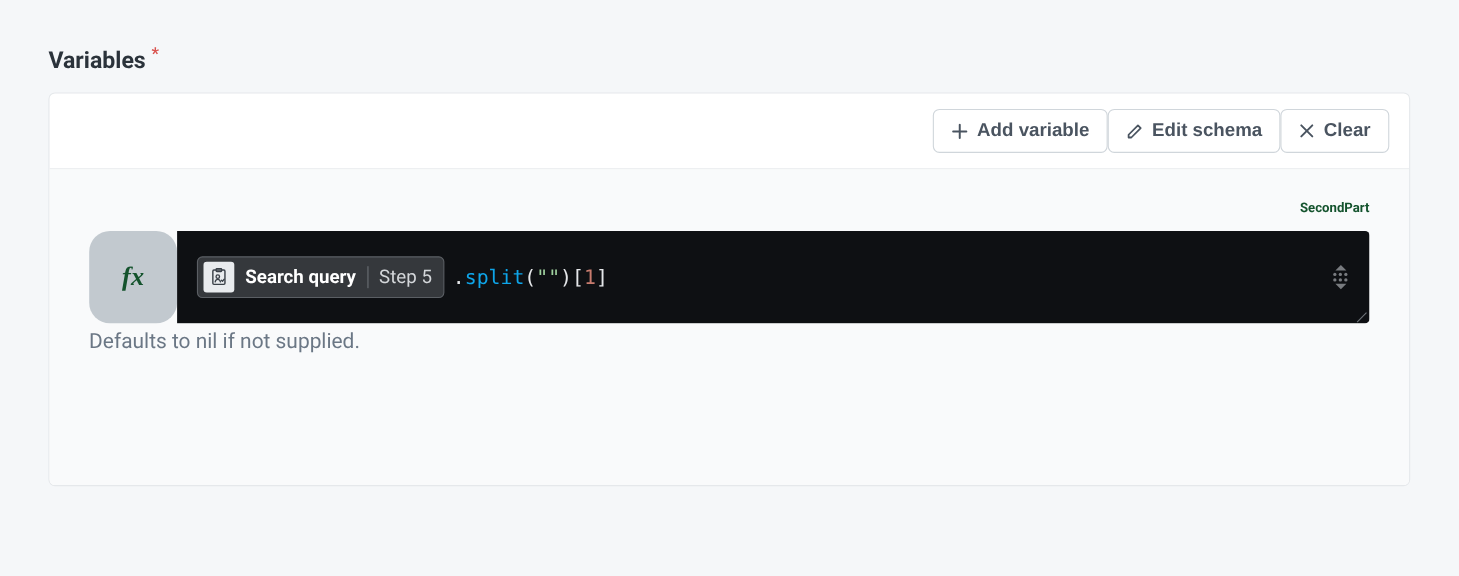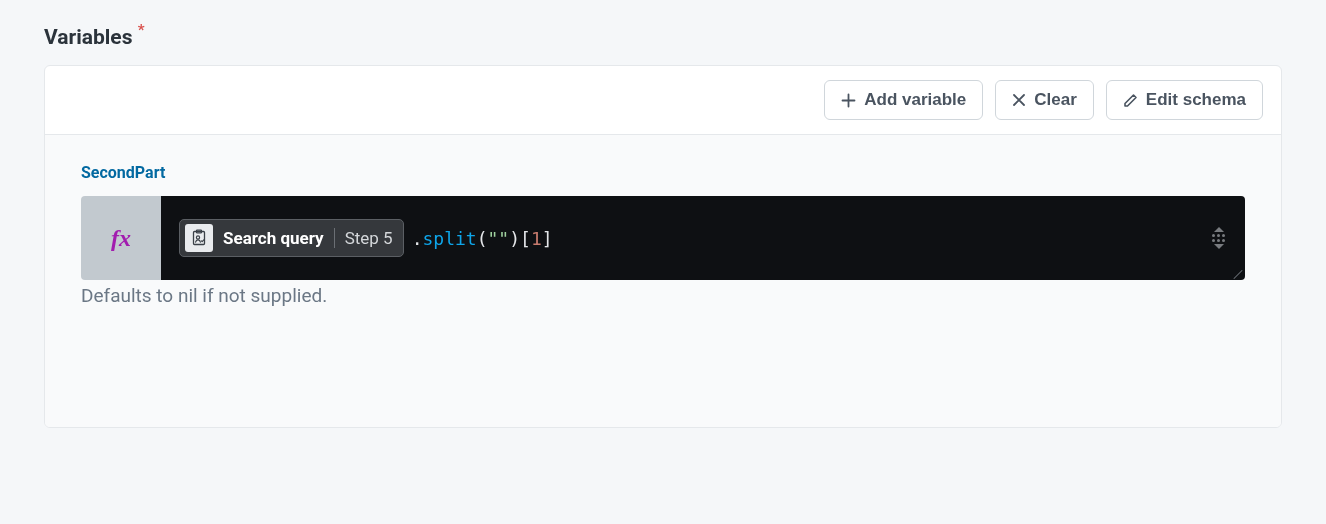--- a/index.html
+++ b/index.html
@@ -12,7 +12,7 @@
       overflow: hidden;
     }
     .container {
-      padding: 25px 44px 0 44px;
+      padding: 44px 44px 0 44px;
     }
     .section-title {
       font-size: 21px;

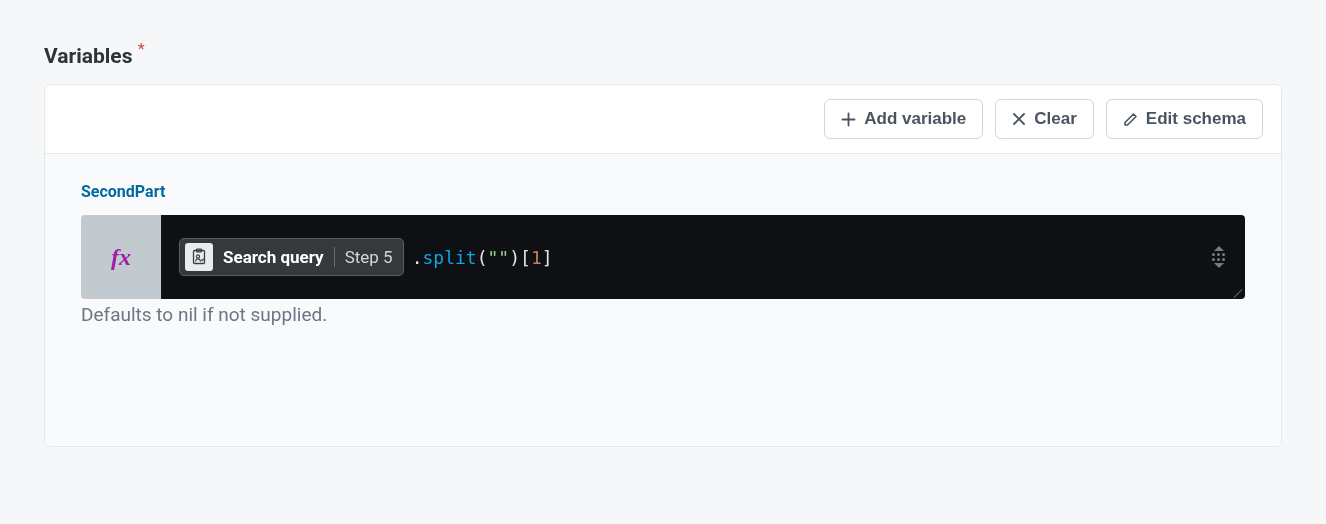--- a/index.html
+++ b/index.html
@@ -39,7 +39,6 @@
     .toolbar {
       display: flex;
       justify-content: flex-end;
-      gap: 12px;
       padding: 14px 18px;
       border-bottom: 1px solid #e5e8eb;
     }

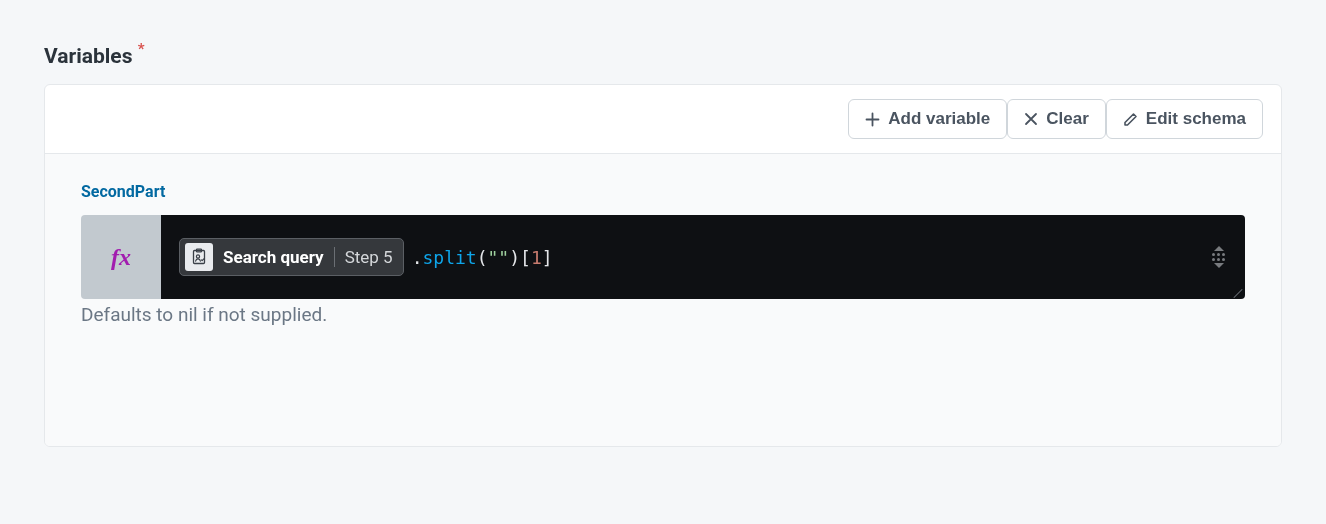--- a/index.html
+++ b/index.html
@@ -205,19 +205,19 @@
       </button>
       <button class="btn">
         <span class="icon">
+          <svg width="15" height="15" viewBox="0 0 15 15" fill="none">
+              <path d="M10.5 2L13 4.5 4.5 13H2v-2.5L10.5 2z" stroke="#4a5460" stroke-width="1.6" stroke-linejoin="round"></path>
+            </svg>
+        </span>
+        <span>Edit schema</span>
+      </button>
+      <button class="btn">
+        <span class="icon">
           <svg width="14" height="14" viewBox="0 0 14 14" fill="none">
               <path d="M2 2l10 10M12 2L2 12" stroke="#4a5460" stroke-width="1.8" stroke-linecap="round"></path>
             </svg>
         </span>
         <span>Clear</span>
-      </button>
-      <button class="btn">
-        <span class="icon">
-          <svg width="15" height="15" viewBox="0 0 15 15" fill="none">
-              <path d="M10.5 2L13 4.5 4.5 13H2v-2.5L10.5 2z" stroke="#4a5460" stroke-width="1.6" stroke-linejoin="round"></path>
-            </svg>
-        </span>
-        <span>Edit schema</span>
       </button>
     </div>
 

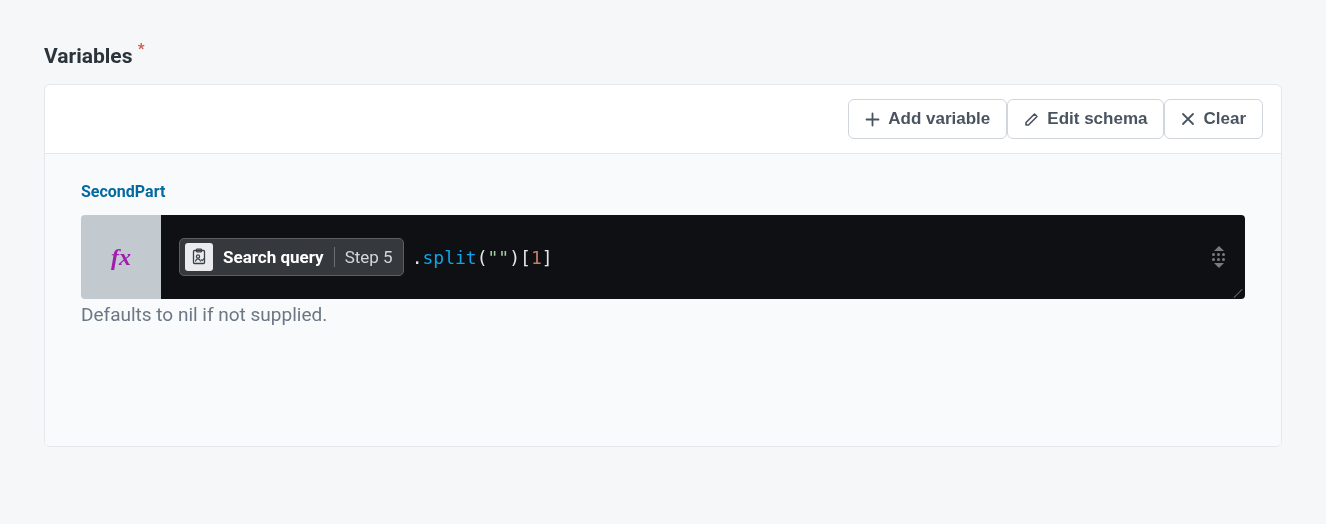--- a/index.html
+++ b/index.html
@@ -61,10 +61,11 @@
       padding: 28px 36px 120px 36px;
     }
     .variable-name {
-      font-size: 16px;
-      font-weight: 700;
-      color: #0369a1;
+      font-size: 12px;
+      font-weight: 700;
+      color: #14532d;
       margin-bottom: 14px;
+      text-align: right;
     }
     .formula-row {
       display: flex;

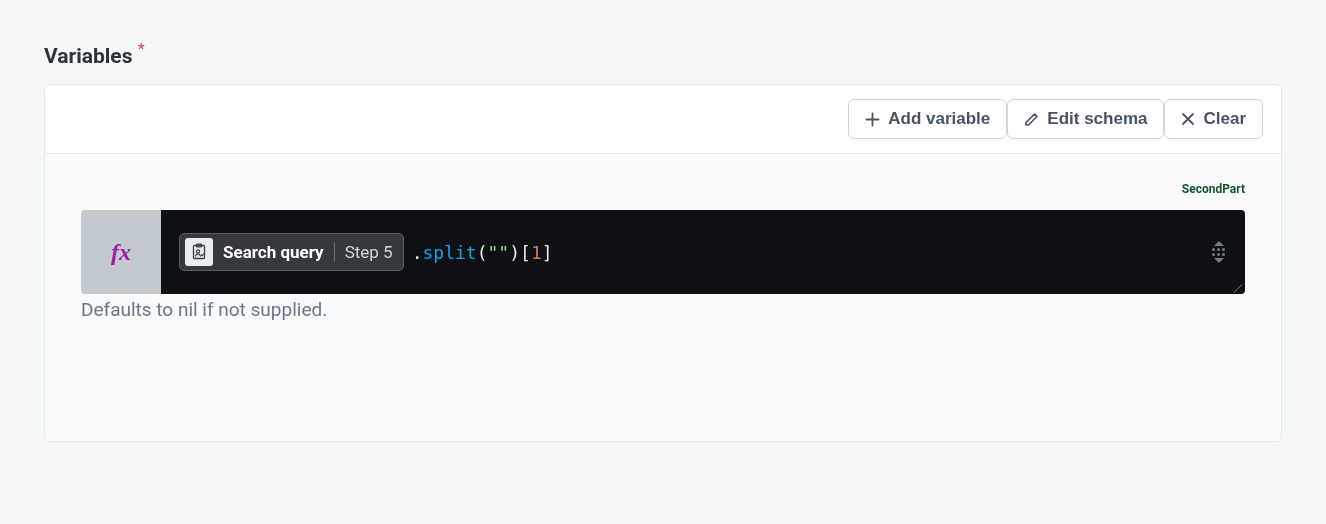--- a/index.html
+++ b/index.html
@@ -83,8 +83,9 @@
       font-style: italic;
       font-size: 24px;
       font-weight: 600;
-      color: #a21caf;
+      color: #14532d;
       flex-shrink: 0;
+      border-radius: 19px;
     }
     .formula-editor {
       flex: 1;

